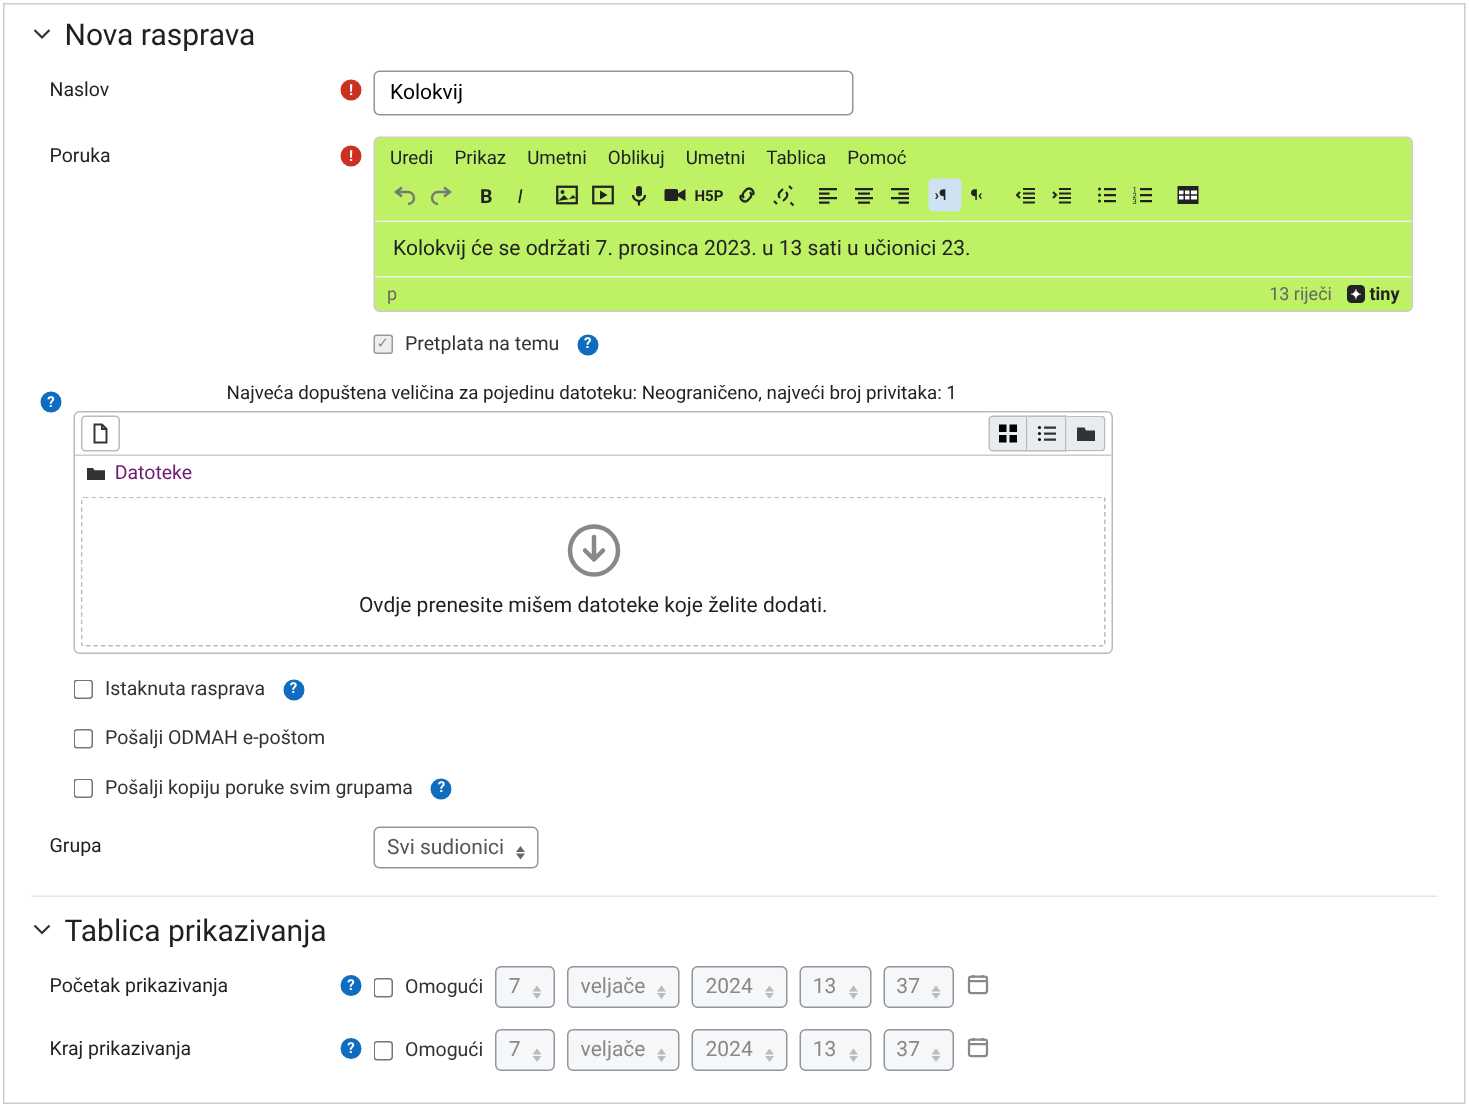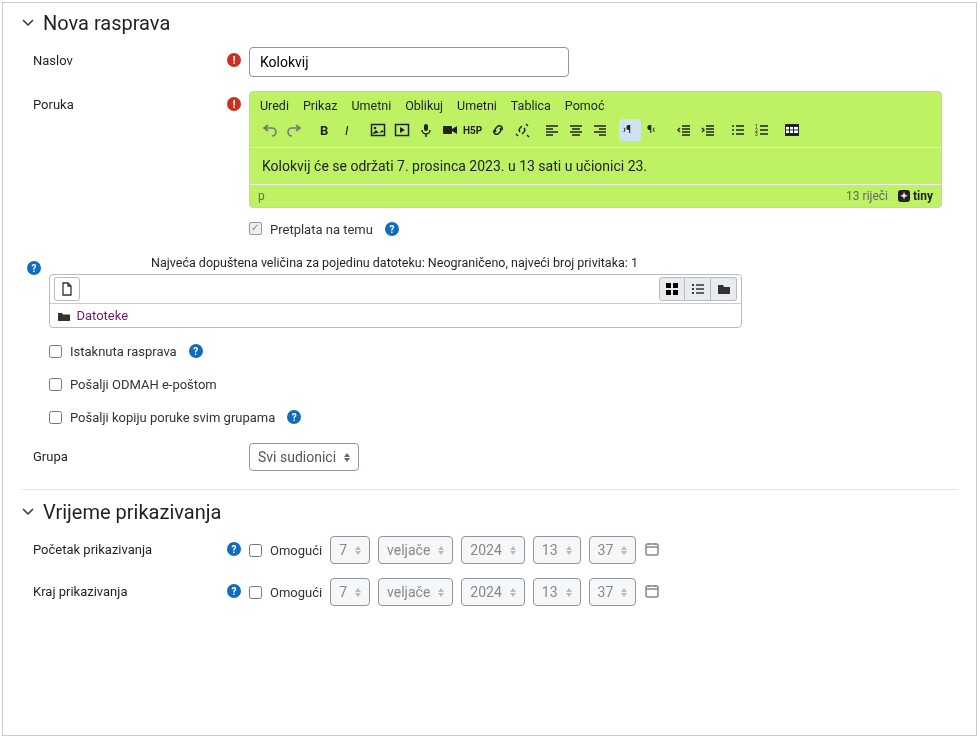--- a/index.html
+++ b/index.html
@@ -36,7 +36,7 @@
   .tiny-badge { display: inline-flex; align-items: center; gap: 3px; font-weight: 700; font-size: 12px; color: #222; }
   .tiny-badge .dot { width:12px;height:12px;border-radius:3px;background:#222;display:inline-flex;align-items:center;justify-content:center;color:#fff;font-size:9px; }
 
-  .sub-chk { display: flex; gap: 8px; padding: 4px 0; font-size: 13px; }
+  .sub-chk { display: flex; align-items: center; gap: 8px; padding: 4px 0; font-size: 13px; }
   .chk-dis { width:13px; height:13px; background:#eee; border:1px solid #999; border-radius:2px; display:inline-block; position:relative; }
   .chk-dis::after { content:'✓'; font-size:10px; color:#888; position:absolute; top:-1px; left:1px; }
 

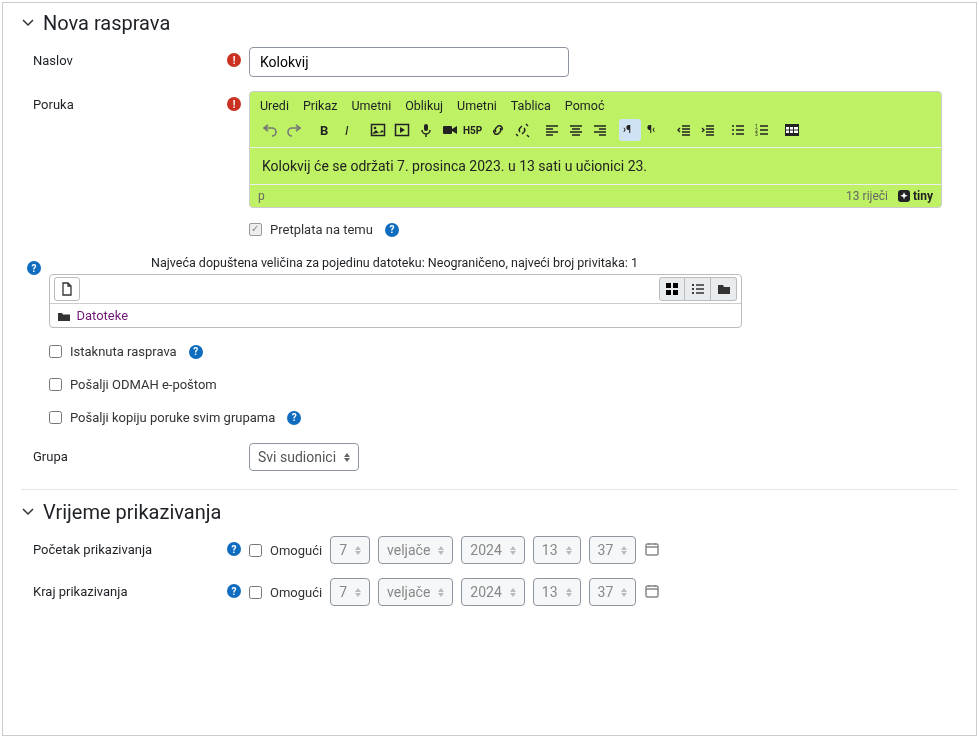--- a/index.html
+++ b/index.html
@@ -318,6 +318,15 @@
             </svg>
           &nbsp;<a href="#">Datoteke</a>
         </div>
+        <div class="fp-drop">
+          <div class="circle">
+            <svg width="38" height="38" viewBox="0 0 38 38">
+                <circle cx="19" cy="19" r="16" fill="none" stroke="#888" stroke-width="3"></circle>
+                <path d="M19 10 V24 M13 19 L19 25 L25 19" fill="none" stroke="#888" stroke-width="3" stroke-linecap="round" stroke-linejoin="round"></path>
+              </svg>
+          </div>
+          <div class="txt">Ovdje prenesite mišem datoteke koje želite dodati.</div>
+        </div>
       </div>
 
       <div class="sub-chk" style="margin-top:12px">

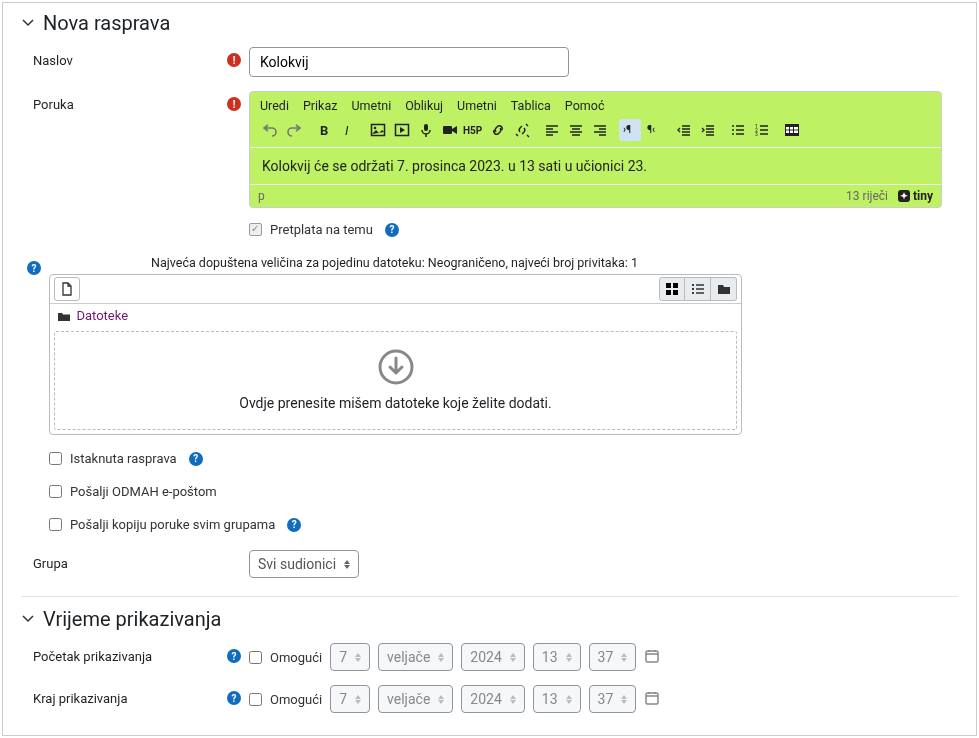--- a/index.html
+++ b/index.html
@@ -56,7 +56,7 @@
   .fp-drop .circle { margin: 0 auto 6px auto; }
   .fp-drop .txt { font-size:14px; color:#1d2125; }
 
-  .select-like { display:inline-flex; align-items:center; gap:8px; border:1px solid #8f959e; border-radius:4px; padding:5px 8px; font-size:14px; background:#fff; cursor:pointer; color:#555; }
+  .select-like { display:inline-flex; align-items:flex-end; gap:8px; border:1px solid #8f959e; border-radius:4px; padding:5px 8px; font-size:14px; background:#fff; cursor:pointer; color:#555; }
   .select-like.dis { background:#f6f7f8; color:#888; }
   .sort-icn { display:inline-flex; flex-direction:column; gap:1px; }
   .sort-icn span { width:0;height:0;border-left:3px solid transparent;border-right:3px solid transparent; }

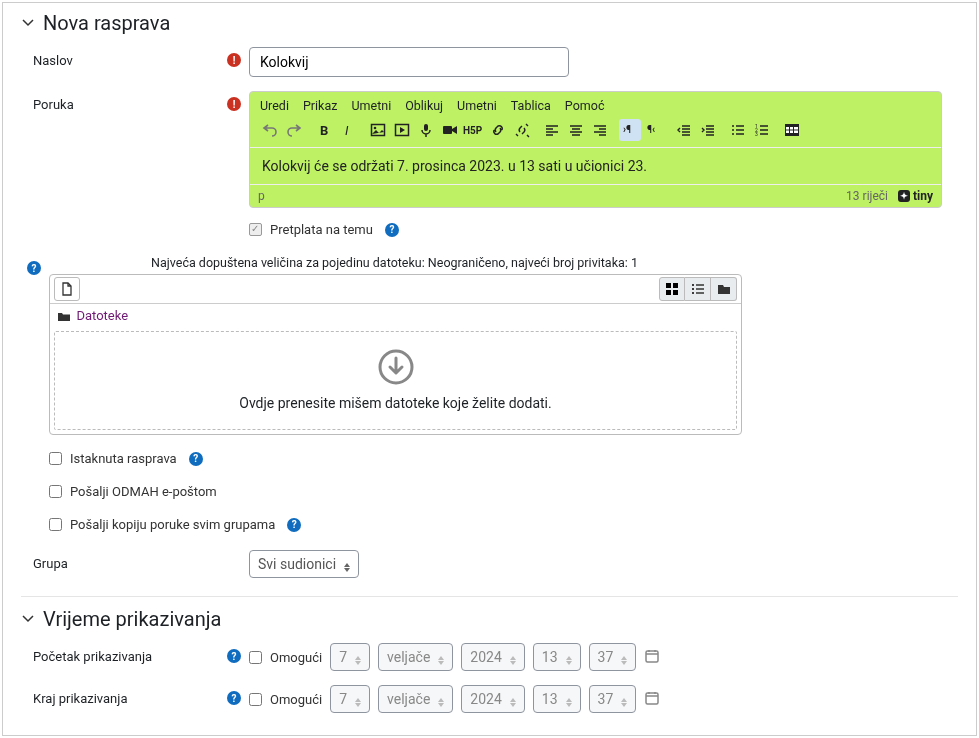--- a/index.html
+++ b/index.html
@@ -368,7 +368,7 @@
           <path d="M1 3 L6 8 L11 3" stroke="#333" stroke-width="1.5" fill="none"></path>
         </svg>
     </span>
-    <span>Vrijeme prikazivanja</span>
+    <span>Tablica prikazivanja</span>
   </div>
 
   <div class="form-row">

